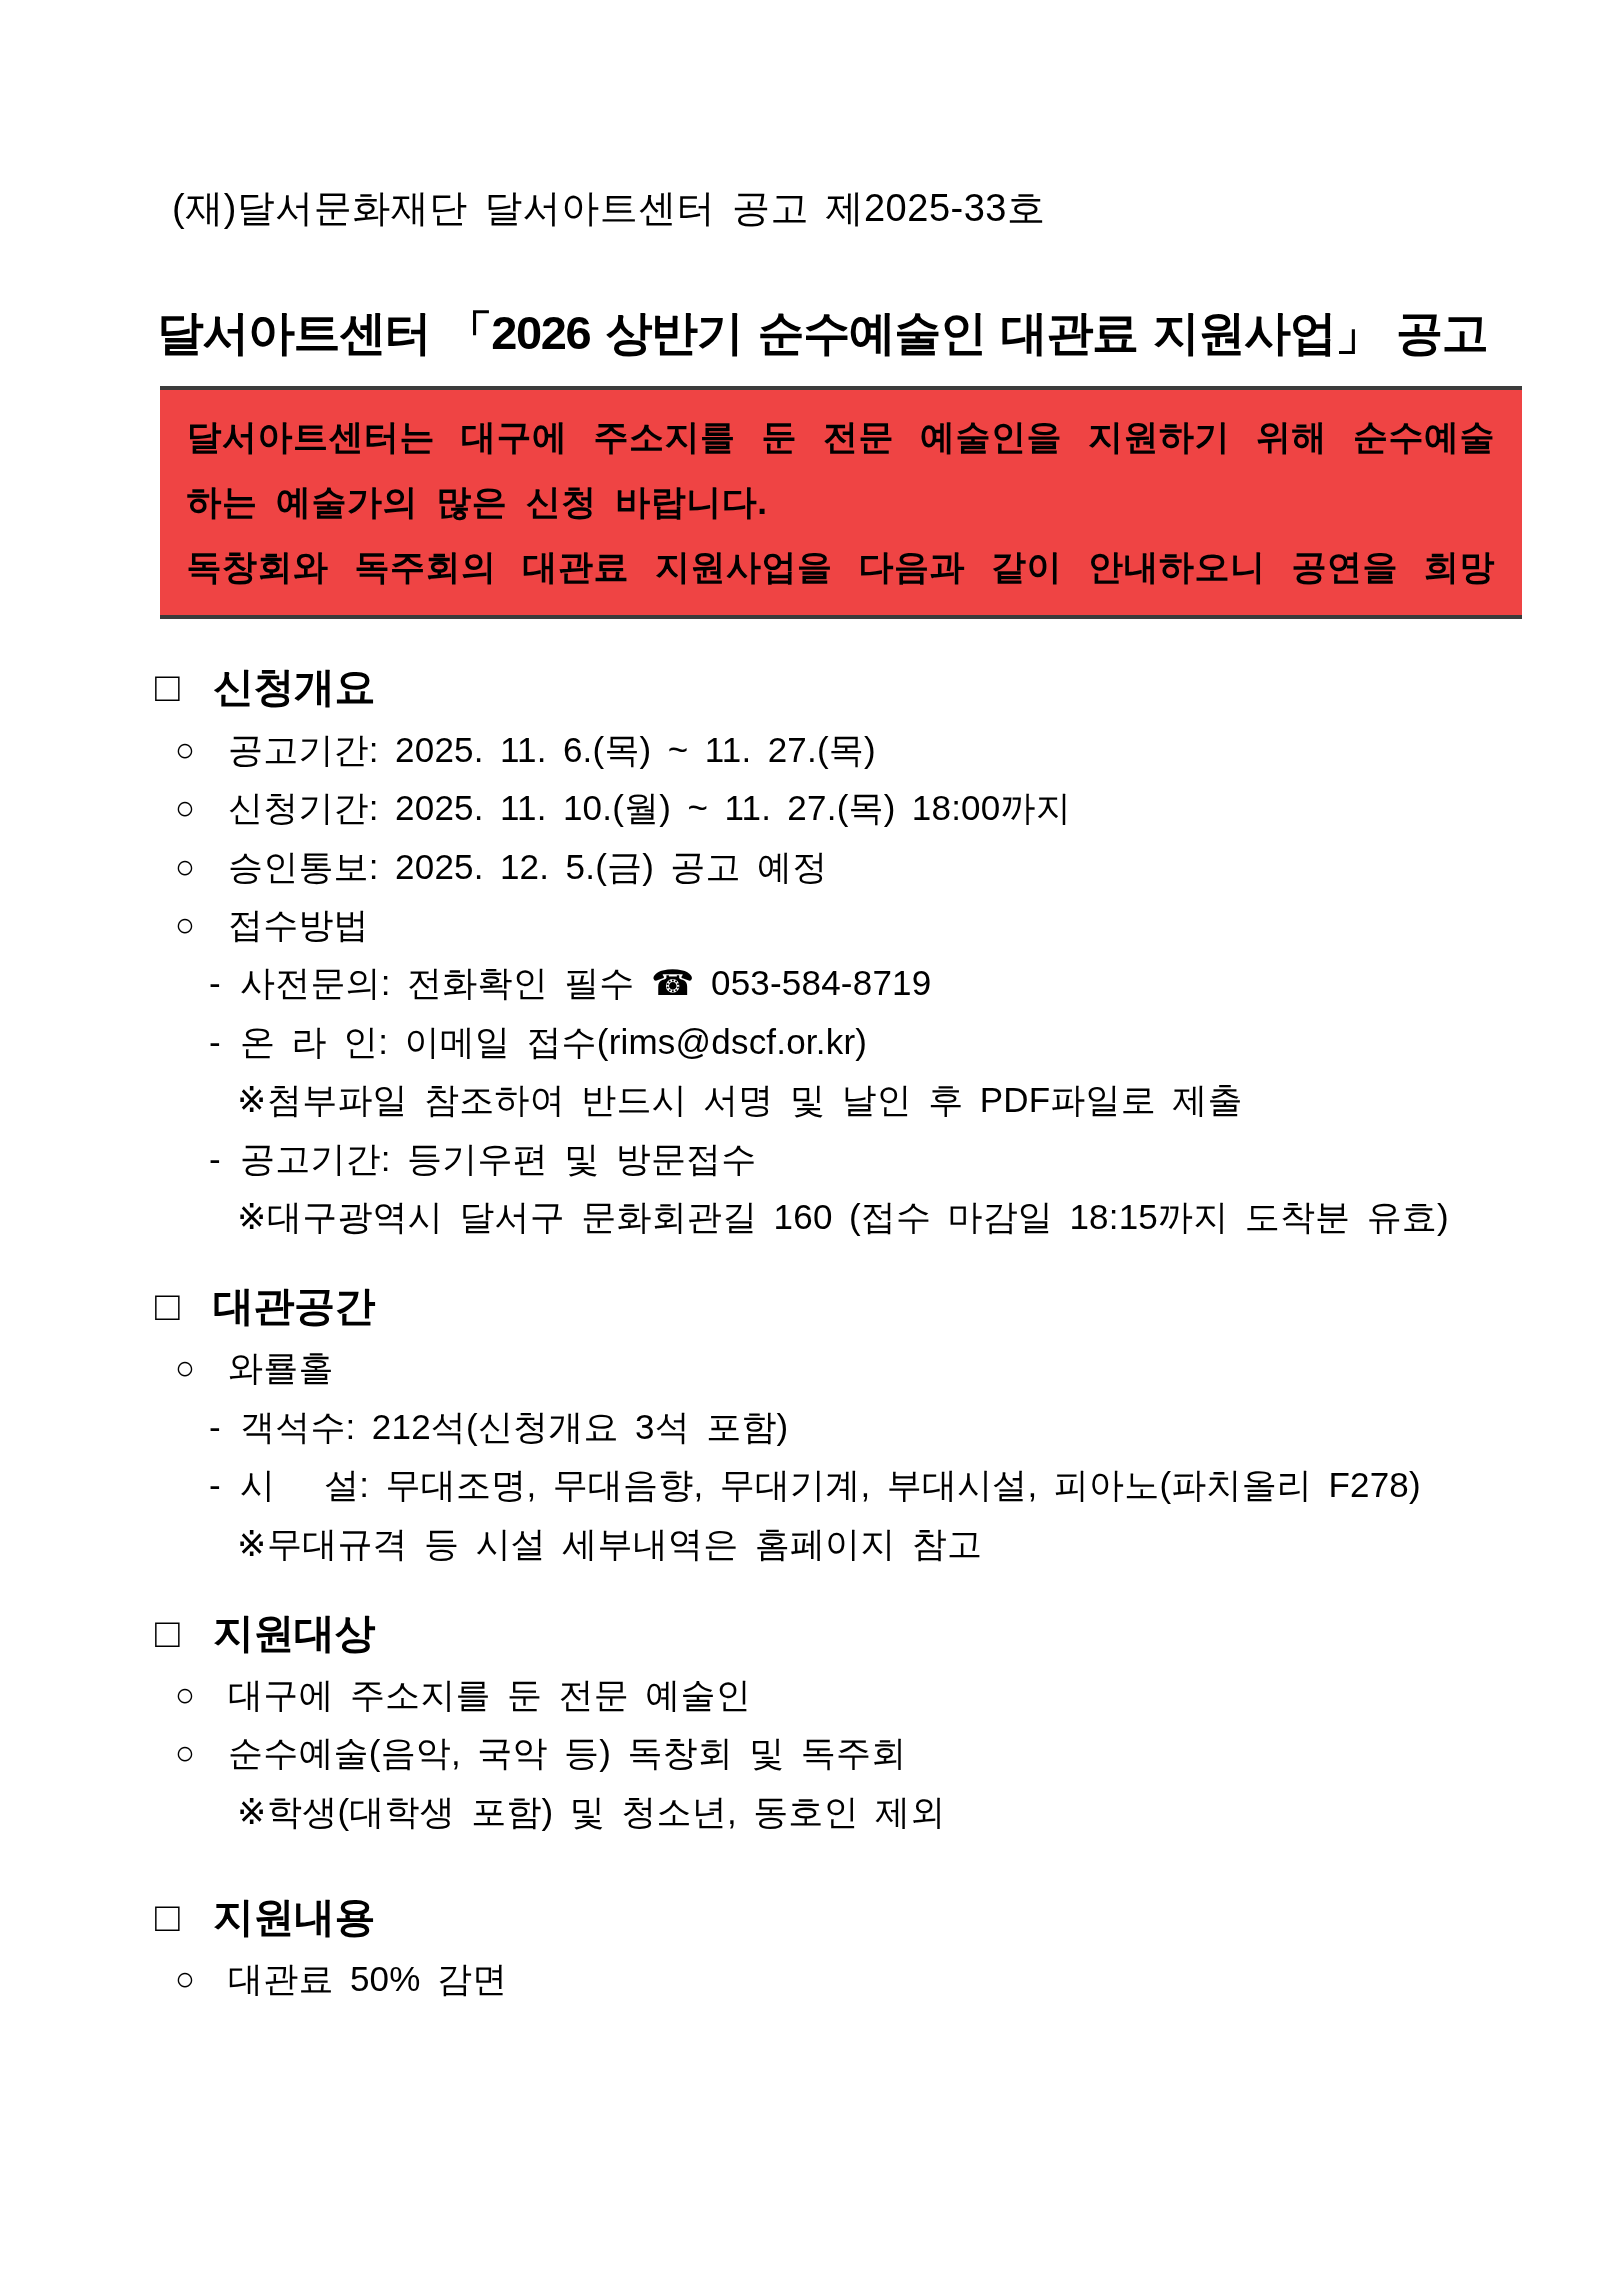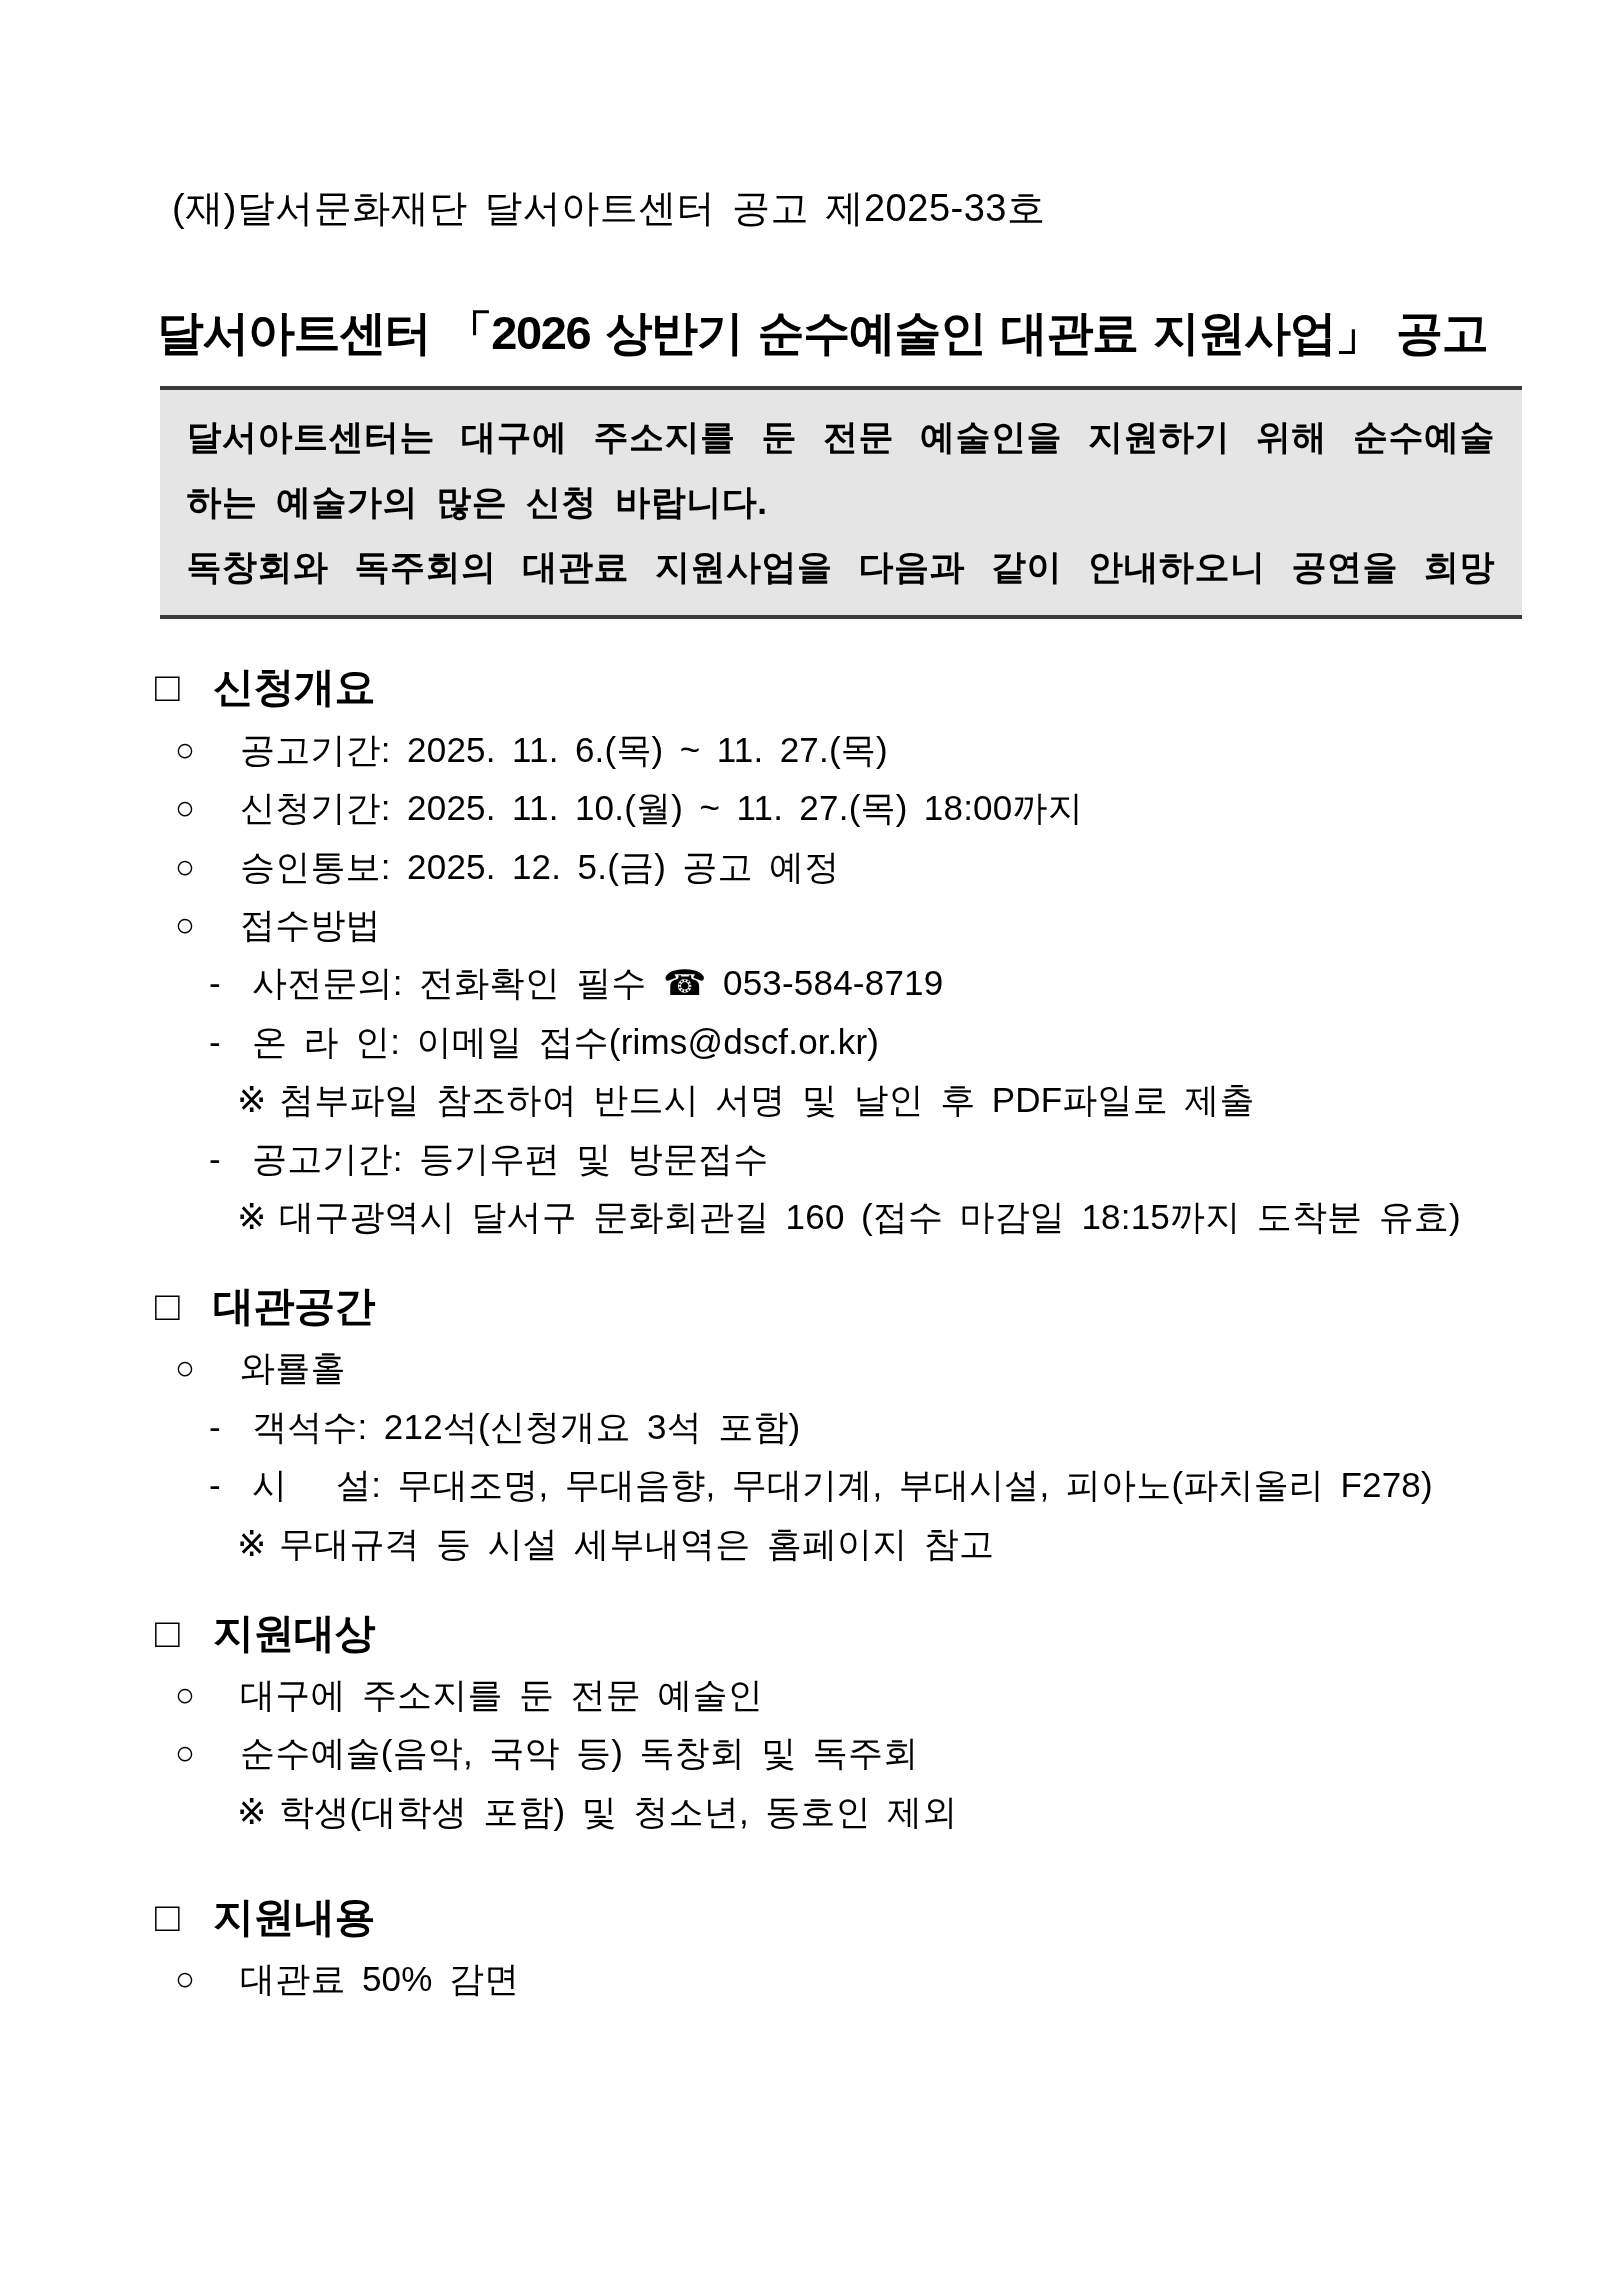--- a/index.html
+++ b/index.html
@@ -33,7 +33,7 @@
   .intro-box {
     margin-top: 23.6px;
     margin-left: 4.5px;
-    background: #e5e5e5;
+    background: #ef4444;
     border-top: 4.5px solid #3b3b3b;
     border-bottom: 4.5px solid #3b3b3b;
     padding: 14.5px 27px 16.4px 27px;

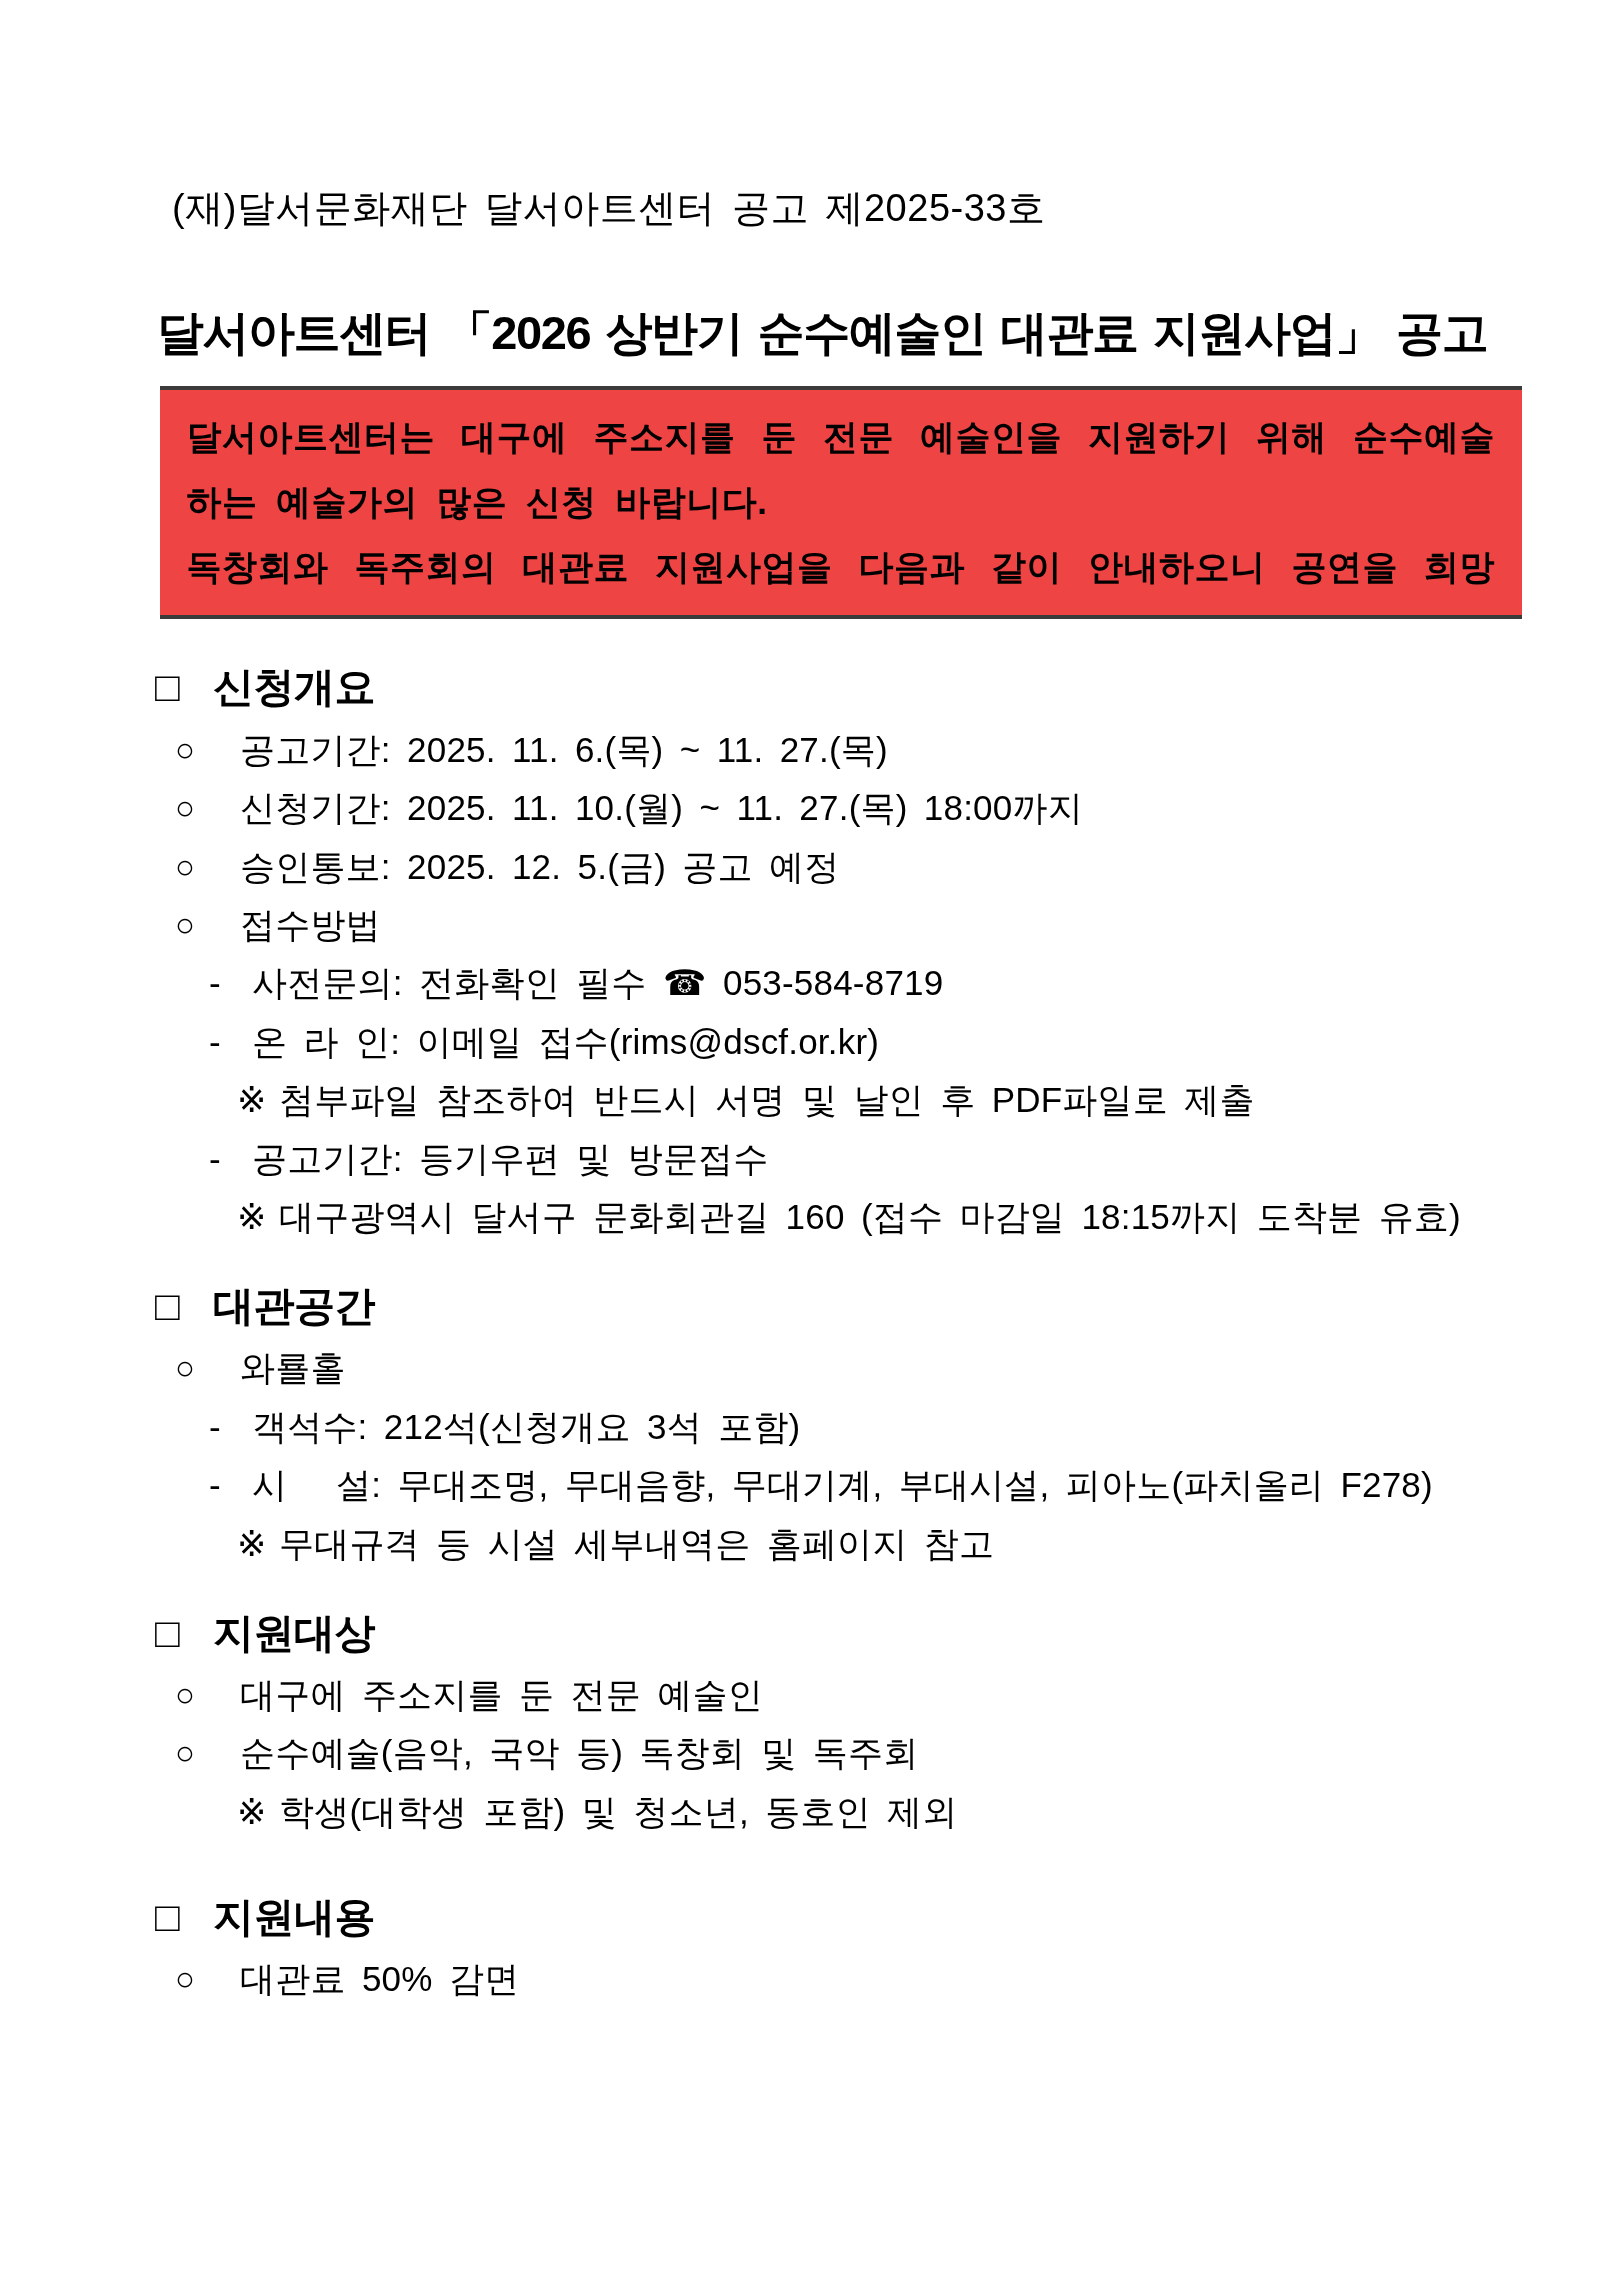--- a/index.html
+++ b/index.html
@@ -76,7 +76,7 @@
     letter-spacing: 0.2px;
   }
   .item .mk { flex: 0 0 auto; }
-  .item .tx { white-space: pre-wrap; margin-left: 12px; }
+  .item .tx { white-space: pre-wrap; }
   .it-circle { margin-left: 20px; }
   .it-circle .mk { width: 53px; font-size: 33px; }
   .it-dash  { margin-left: 54px; }

